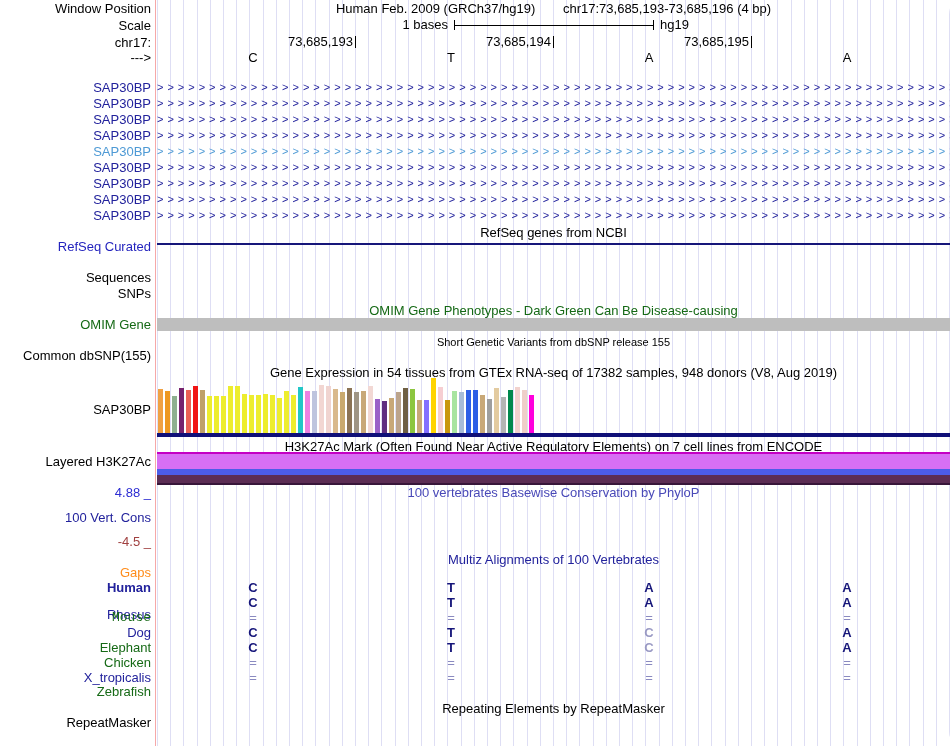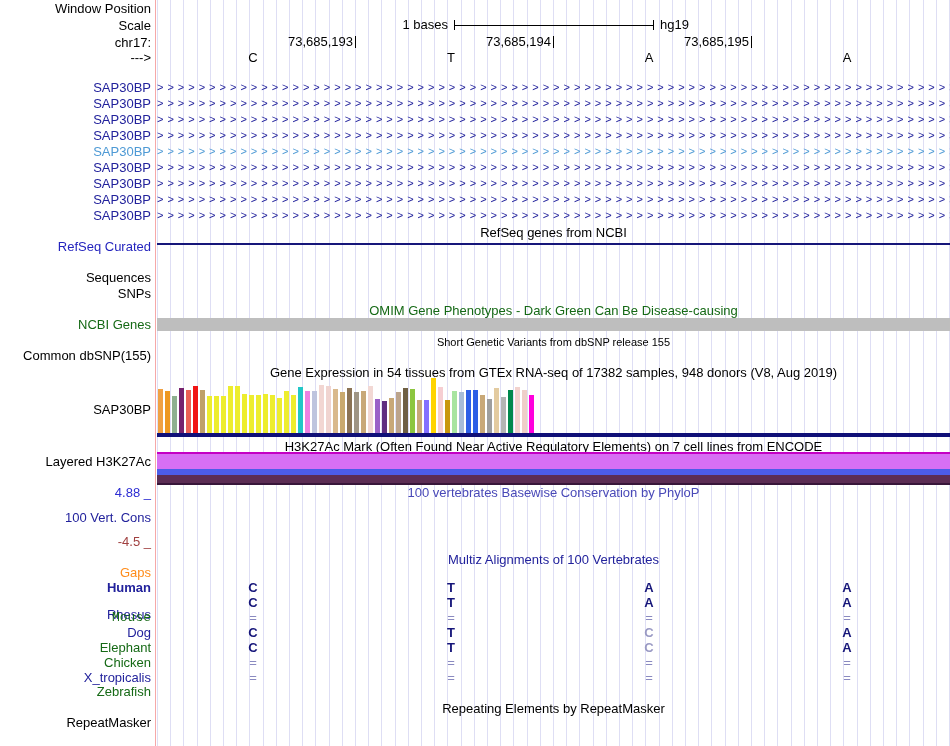--- a/index.html
+++ b/index.html
@@ -4,7 +4,7 @@
 <style>
   html,body{margin:0;padding:0;background:#fff;}
   body{font-family:"Liberation Sans","DejaVu Sans",sans-serif;}
-  #browser{position:relative;width:950px;height:746px;background:#fff;overflow:hidden;}
+  #browser{position:relative;width:950px;height:746px;background:#fff;overflow:hidden;border-radius:14px;}
   .gridlines{position:absolute;left:157px;top:0;width:793px;height:746px;
     background:repeating-linear-gradient(to right,#dedef4 0 1px,transparent 1px 13.2px);}
   .pinkline{position:absolute;left:155px;top:0;width:1px;height:746px;background:#f6a8a8;}

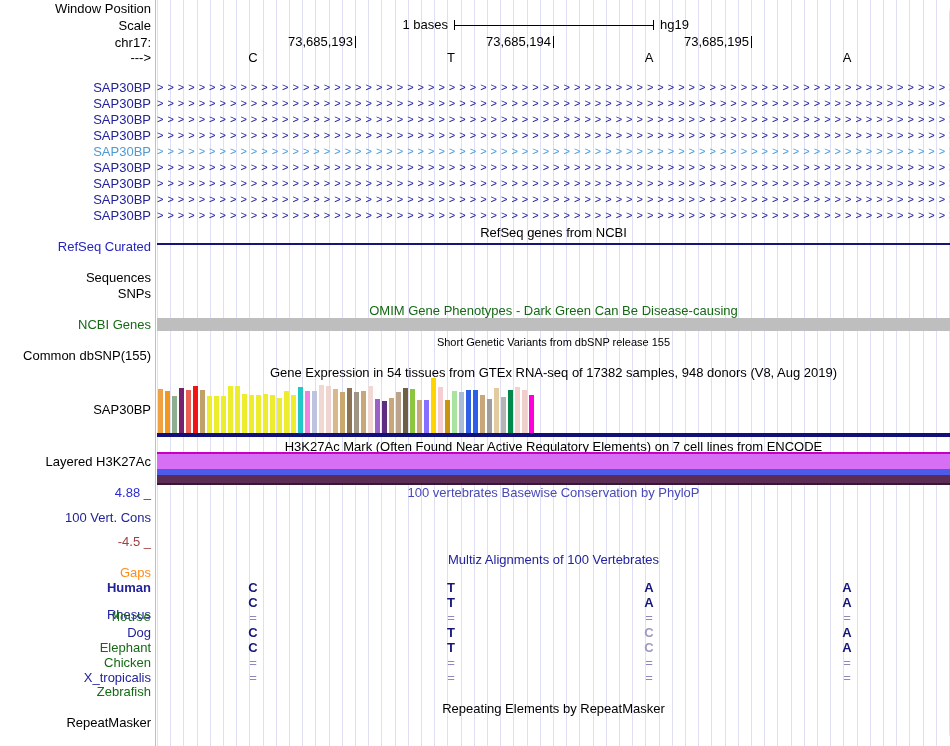--- a/index.html
+++ b/index.html
@@ -41,6 +41,10 @@
   <div class="pinkline"></div>
 
   <div class="lbl" style="top:1px">Window Position</div>
+  <div class="hdrcenter">
+    <span>Human Feb. 2009 (GRCh37/hg19)</span>
+    <span>chr17:73,685,193-73,685,196 (4 bp)</span>
+  </div>
 
   <div class="lbl" style="top:18px">Scale</div>
   <div class="coordnum" style="top:18px;left:330px;width:118px">1 bases</div>

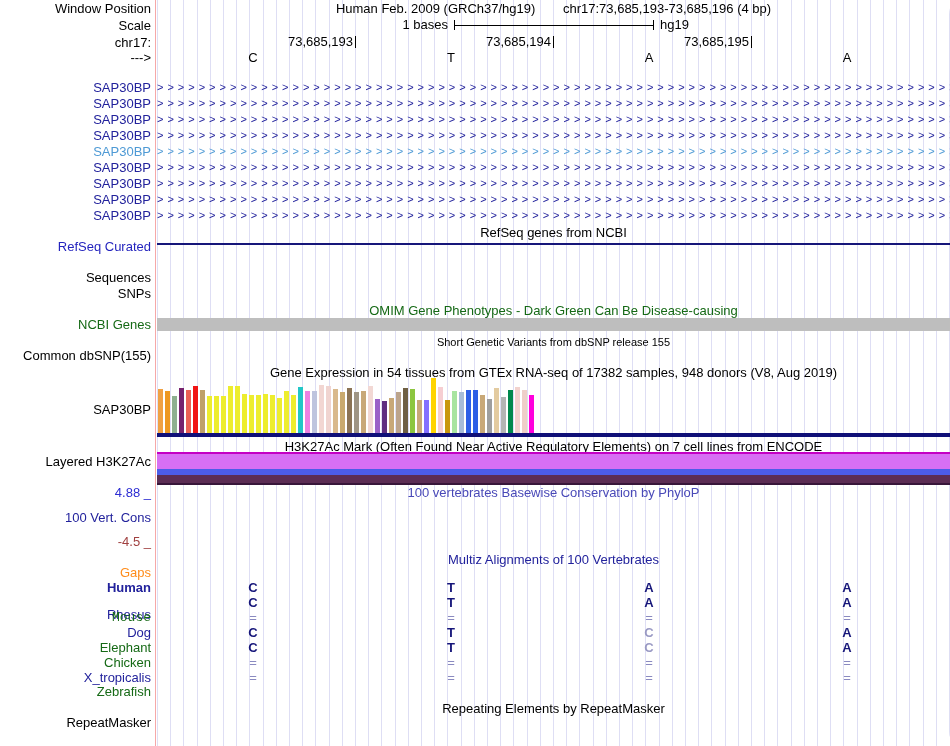--- a/index.html
+++ b/index.html
@@ -98,7 +98,7 @@
   <div class="lbl" style="top:286px">SNPs</div>
 
   <div class="title green" style="top:303px">OMIM Gene Phenotypes - Dark Green Can Be Disease-causing</div>
-  <div class="lbl green" style="top:317px">NCBI Genes</div>
+  <div class="lbl green" style="top:317px">OMIM Gene</div>
   <div class="omimbar"></div>
 
   <div class="title small" style="top:335px">Short Genetic Variants from dbSNP release 155</div>

